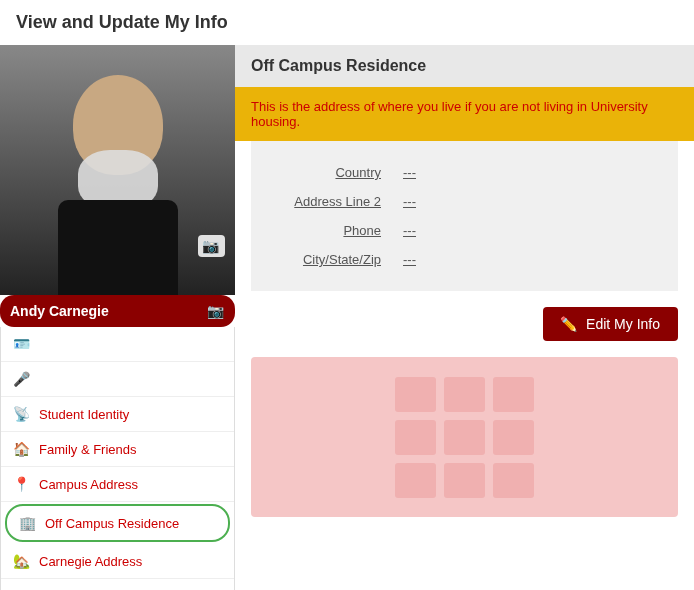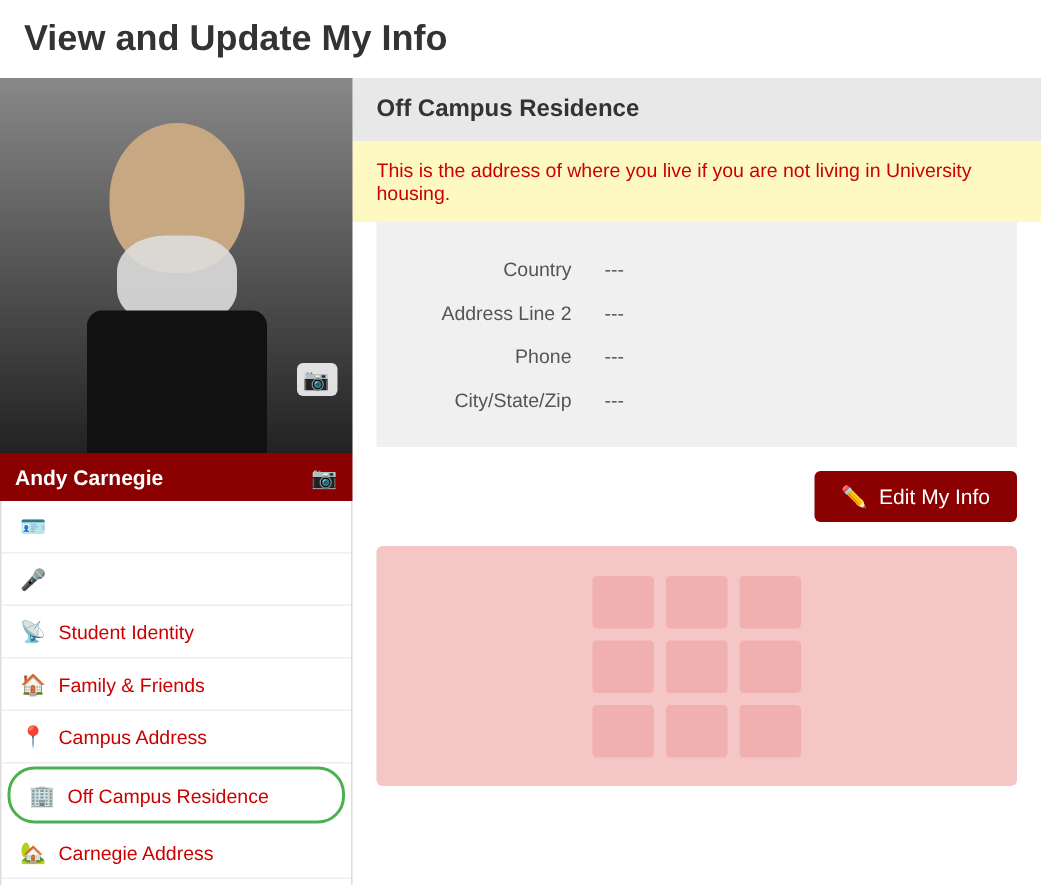--- a/index.html
+++ b/index.html
@@ -5,7 +5,7 @@
     * { box-sizing: border-box; margin: 0; padding: 0; }
     body { font-family: Arial, sans-serif; font-size: 14px; background: #fff; color: #333; width: 694px; min-height: 590px; }
 
-    .page-title { padding: 12px 16px; font-size: 24px; font-weight: bold; color: #333; }
+    .page-title { padding: 12px 16px; font-size: 18px; font-weight: bold; color: #333; }
 
     .layout { display: flex; }
 

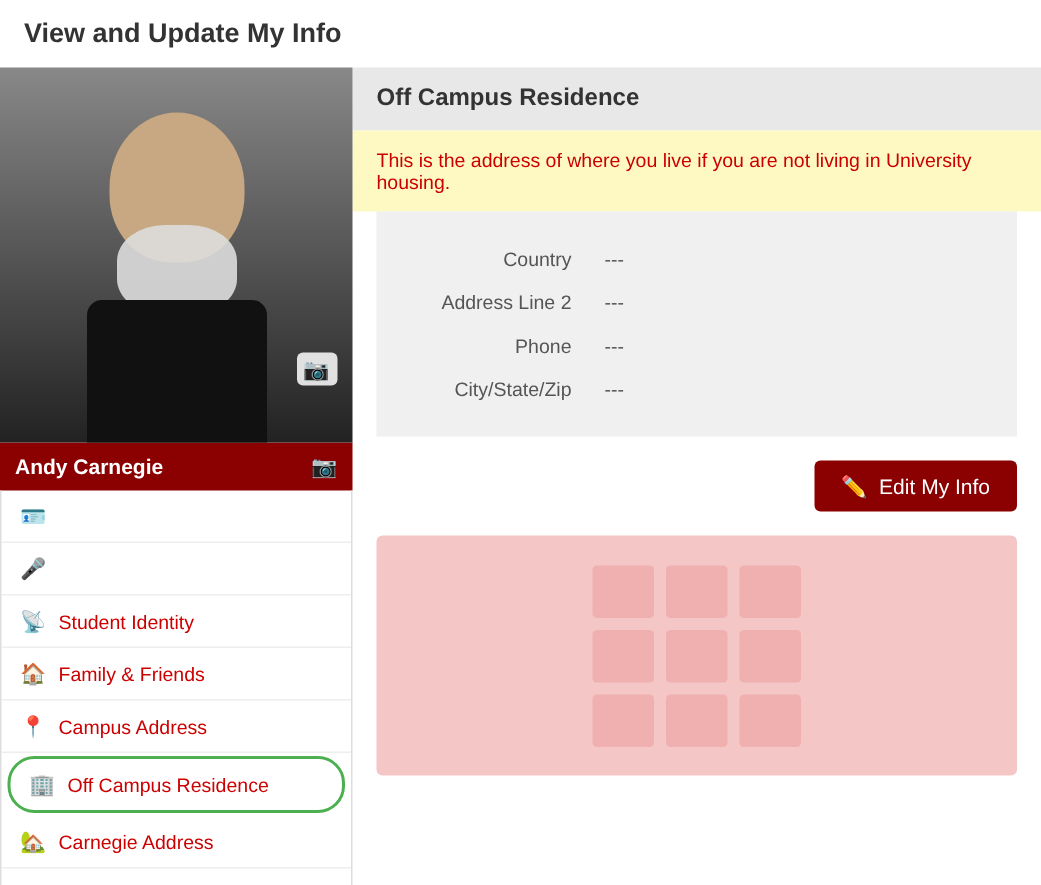--- a/index.html
+++ b/index.html
@@ -27,7 +27,7 @@
 
     .section-header { background: #e8e8e8; padding: 12px 16px; font-size: 16px; font-weight: bold; color: #333; }
 
-    .info-note { padding: 12px 16px; font-size: 13px; color: #777; background: #fef9c3; }
+    .info-note { padding: 12px 16px; font-size: 13px; color: #777; background: #eab308; }
     .info-note span { color: #c00; }
 
     .info-table-wrapper { background: #f0f0f0; margin: 0 16px 16px 16px; padding: 16px; }

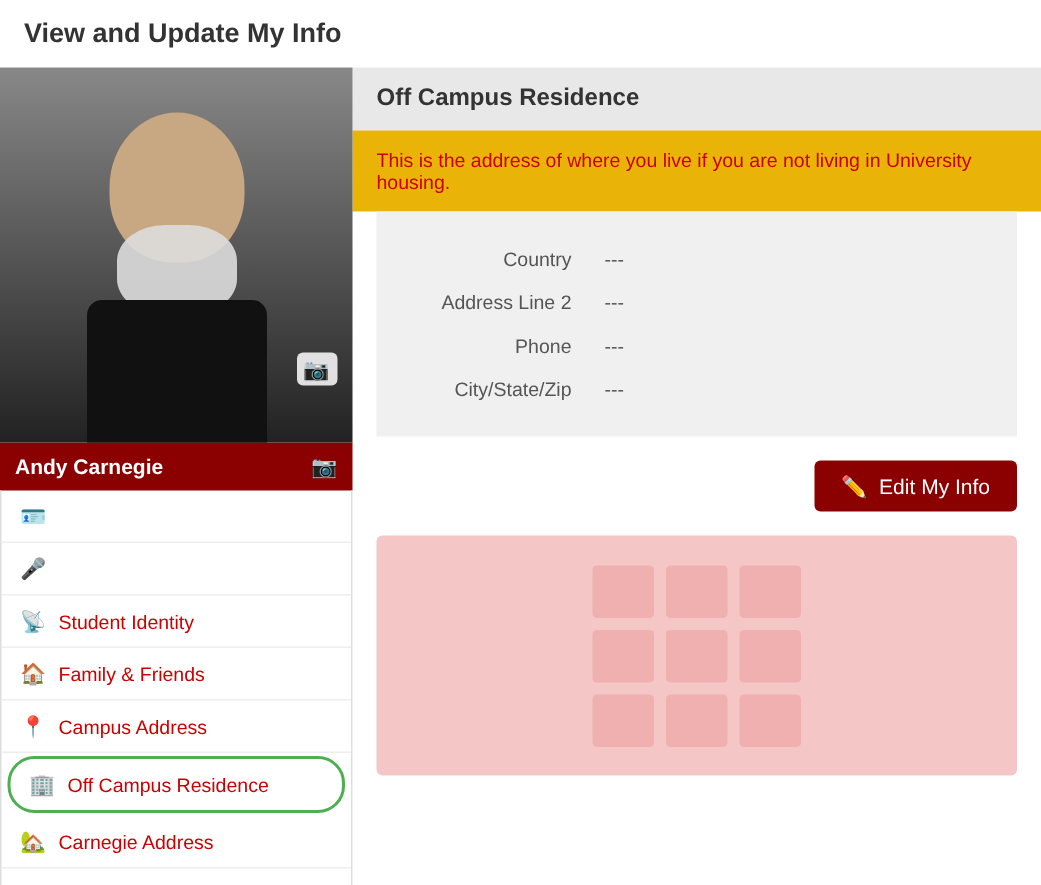--- a/index.html
+++ b/index.html
@@ -33,7 +33,7 @@
     .info-table-wrapper { background: #f0f0f0; margin: 0 16px 16px 16px; padding: 16px; }
 
     .info-table { width: 100%; }
-    .info-table tr td { padding: 6px 8px; font-size: 13px; }
+    .info-table tr td { padding: 6px 8px; font-size: 13px; text-decoration: underline; }
     .info-table .label-cell { text-align: right; color: #555; width: 120px; }
     .info-table .value-cell { color: #555; padding-left: 12px; }
 

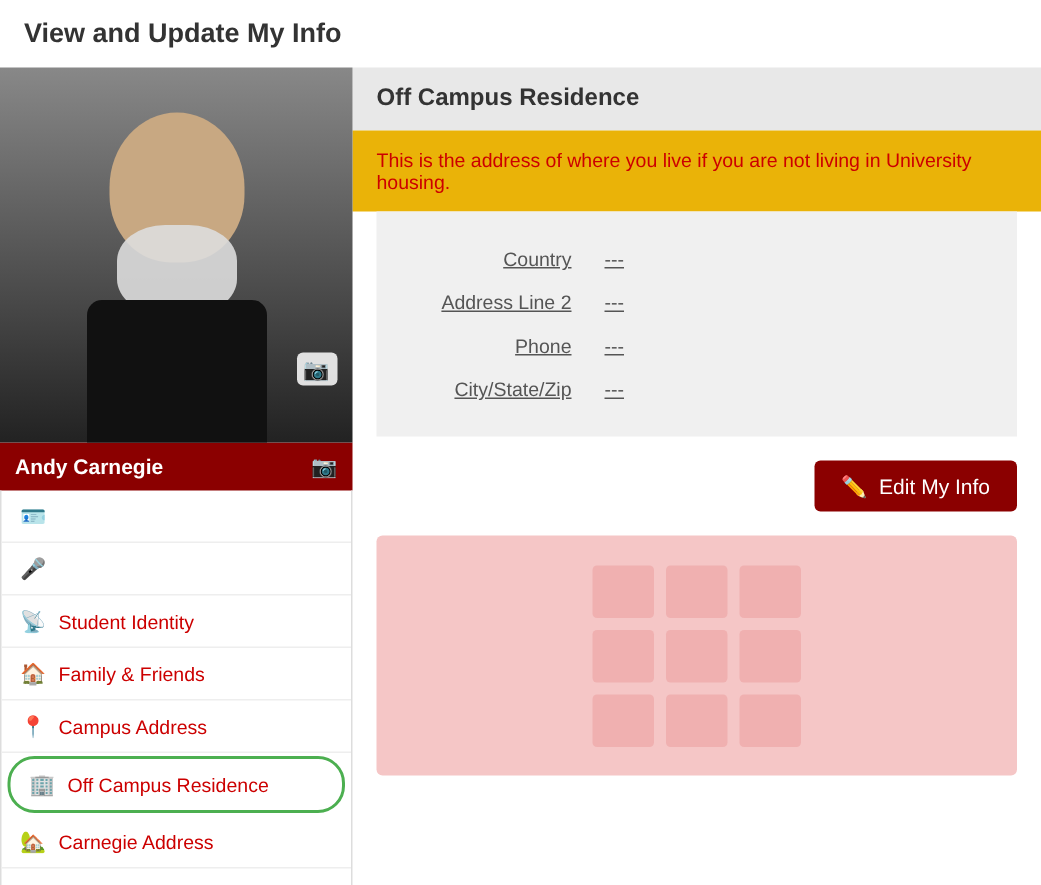--- a/index.html
+++ b/index.html
@@ -13,7 +13,7 @@
     .sidebar { width: 235px; flex-shrink: 0; }
     .camera-icon-wrapper { position: absolute; bottom: 38px; right: 10px; background: rgba(255,255,255,0.85); border-radius: 4px; padding: 3px 5px; cursor: pointer; }
 
-    .profile-name-bar { background: #8b0000; color: #fff; padding: 8px 10px; font-size: 14px; font-weight: bold; display: flex; align-items: center; justify-content: space-between; }
+    .profile-name-bar { background: #8b0000; color: #fff; padding: 8px 10px; font-size: 14px; font-weight: bold; display: flex; align-items: center; justify-content: space-between; border-radius: 14px; }
 
     .nav-list { list-style: none; border: 1px solid #ddd; border-top: none; }
     .nav-list li { border-bottom: 1px solid #eee; }

